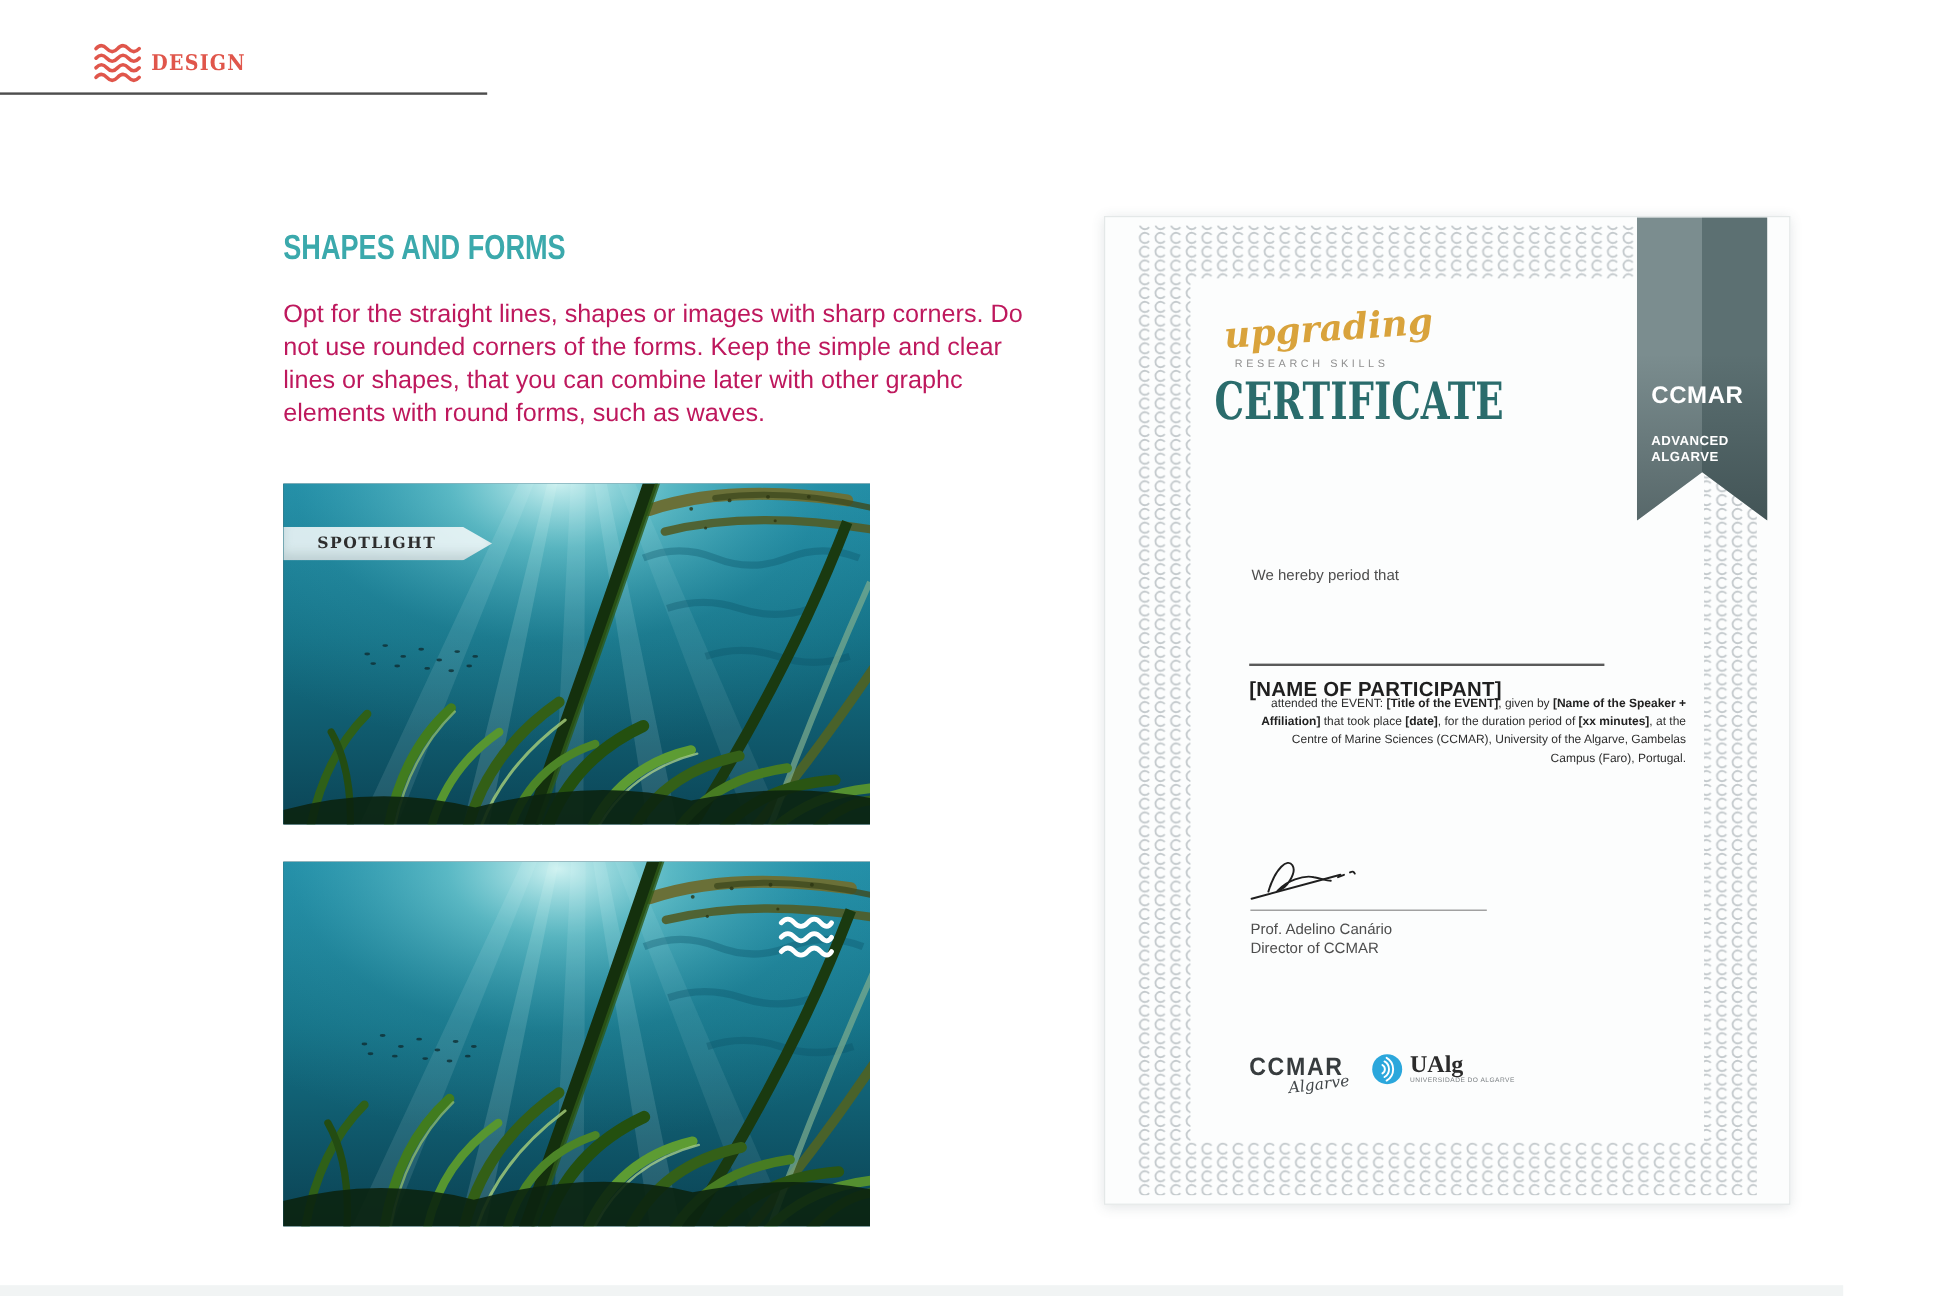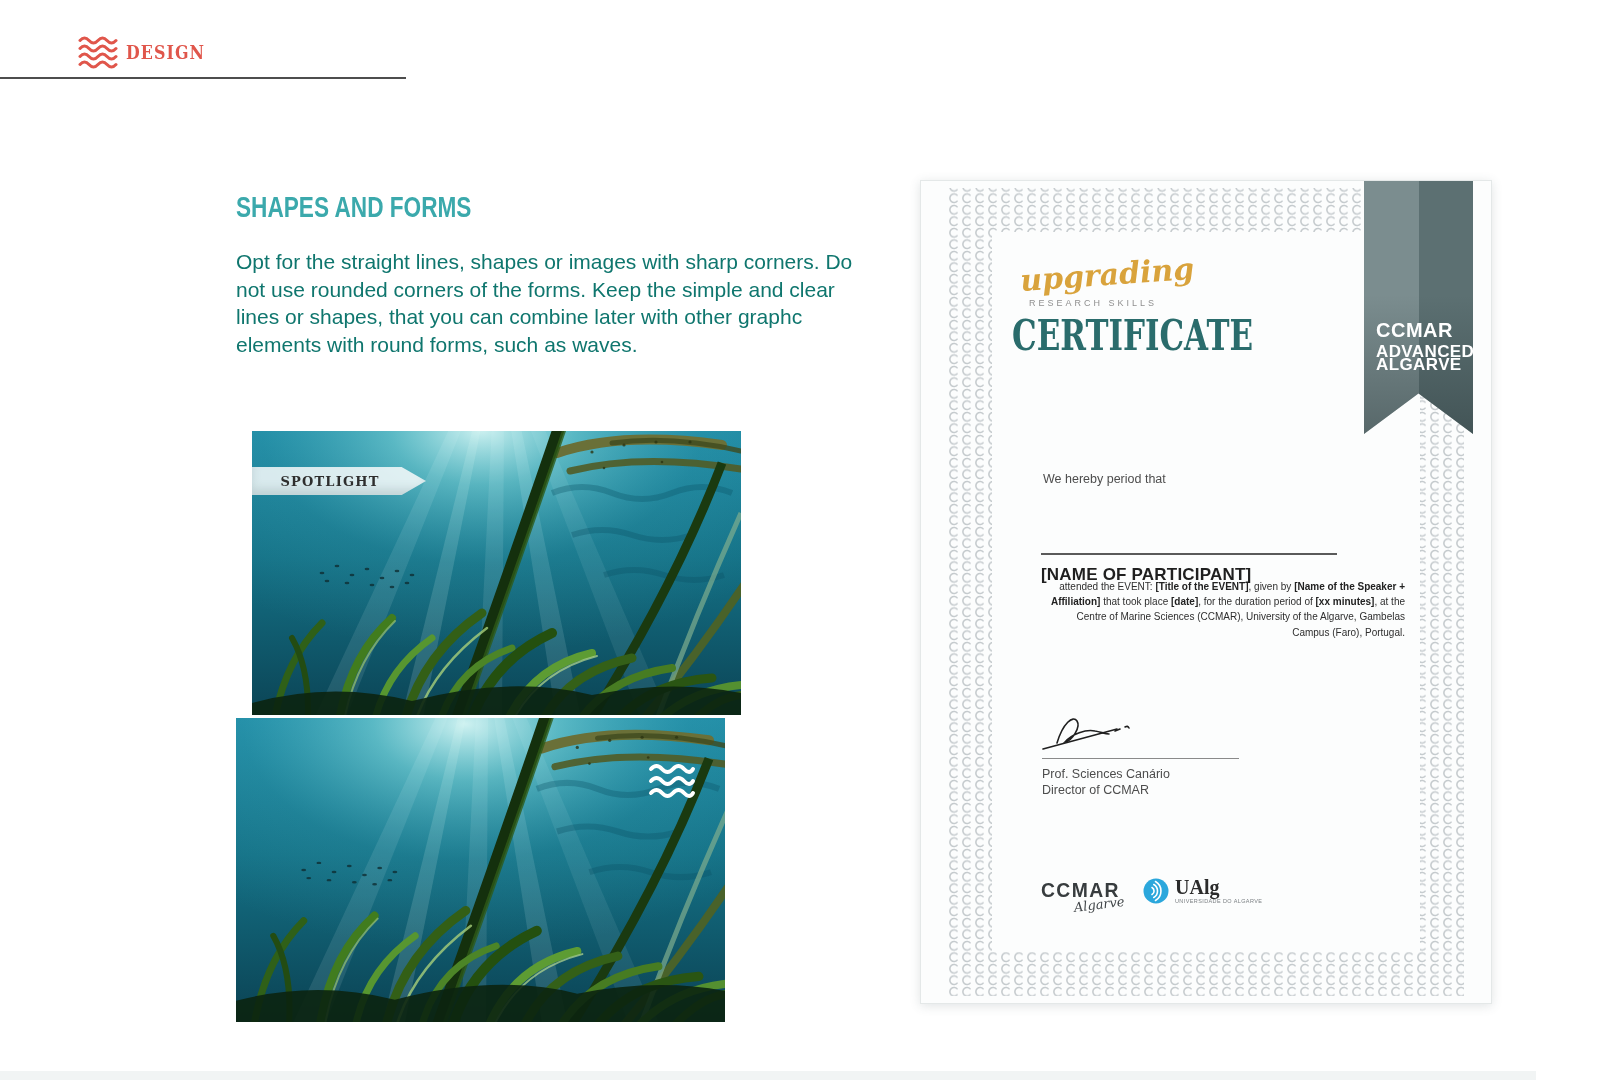--- a/index.html
+++ b/index.html
@@ -15,7 +15,7 @@
   
   .sec-title{font-weight:700;font-size:29px;color:#3BA9AC;white-space:nowrap;
              transform:scaleX(.78);transform-origin:left top;}
-  .sec-body{font-size:21px;line-height:27.5px;color:#0f766e;}
+  .sec-body{font-size:21px;line-height:27.5px;color:#be185d;}
 
   .photo{overflow:hidden;background:#10505f;}
   .photo svg{display:block;width:100%;height:100%;}

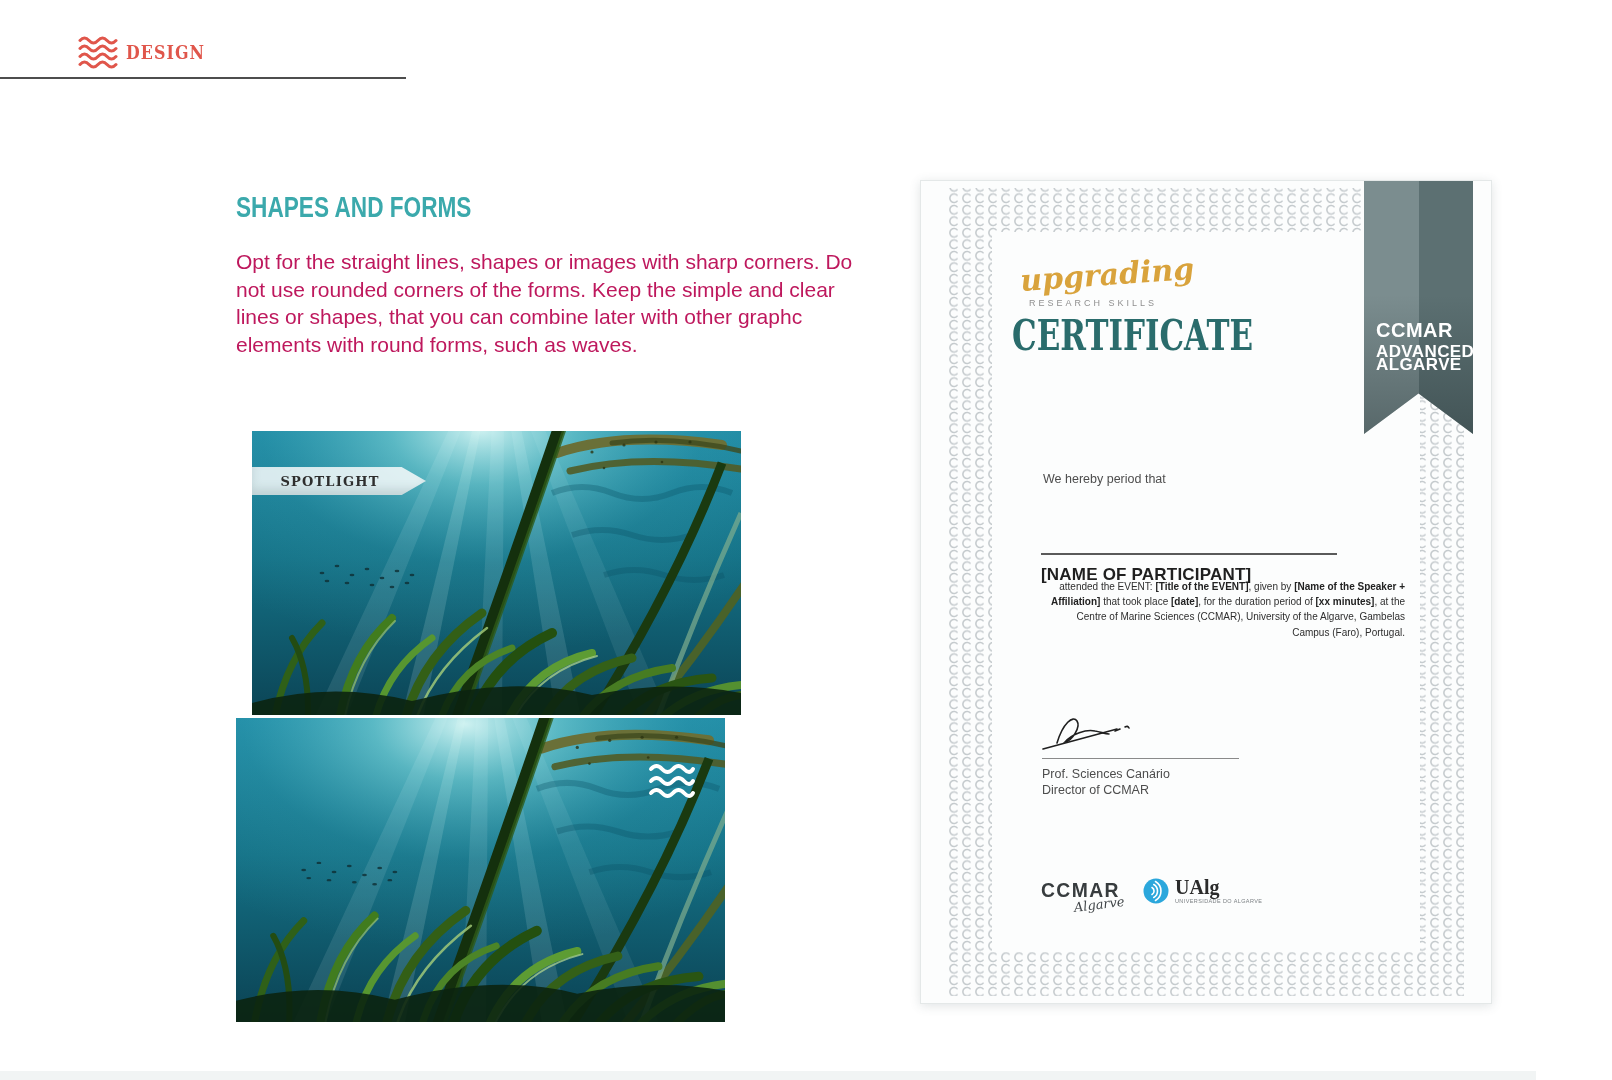--- a/index.html
+++ b/index.html
@@ -34,7 +34,7 @@
           background-image:linear-gradient(180deg,rgba(15,28,30,0) 45%,rgba(15,28,30,.33) 100%),
                            linear-gradient(90deg,#7b8d8f 0 50%,#5c7072 50% 100%);}
   .ribbon-org{font-weight:700;font-size:20px;color:#fff;letter-spacing:.5px;}
-  .ribbon-sub{font-weight:700;font-size:17px;color:#fff;letter-spacing:.4px;line-height:13px;margin-top:3px;}
+  .ribbon-sub{font-weight:700;font-size:11px;color:#fff;letter-spacing:.4px;line-height:13px;margin-top:20px;}
   .brand-script{font-family:"DejaVu Serif",serif;font-style:italic;font-weight:700;font-size:30px;
                 color:#D9A33C;transform:rotate(-4deg);transform-origin:left top;}
   .brand-sub{font-size:9px;letter-spacing:3px;color:#8f8f8f;}

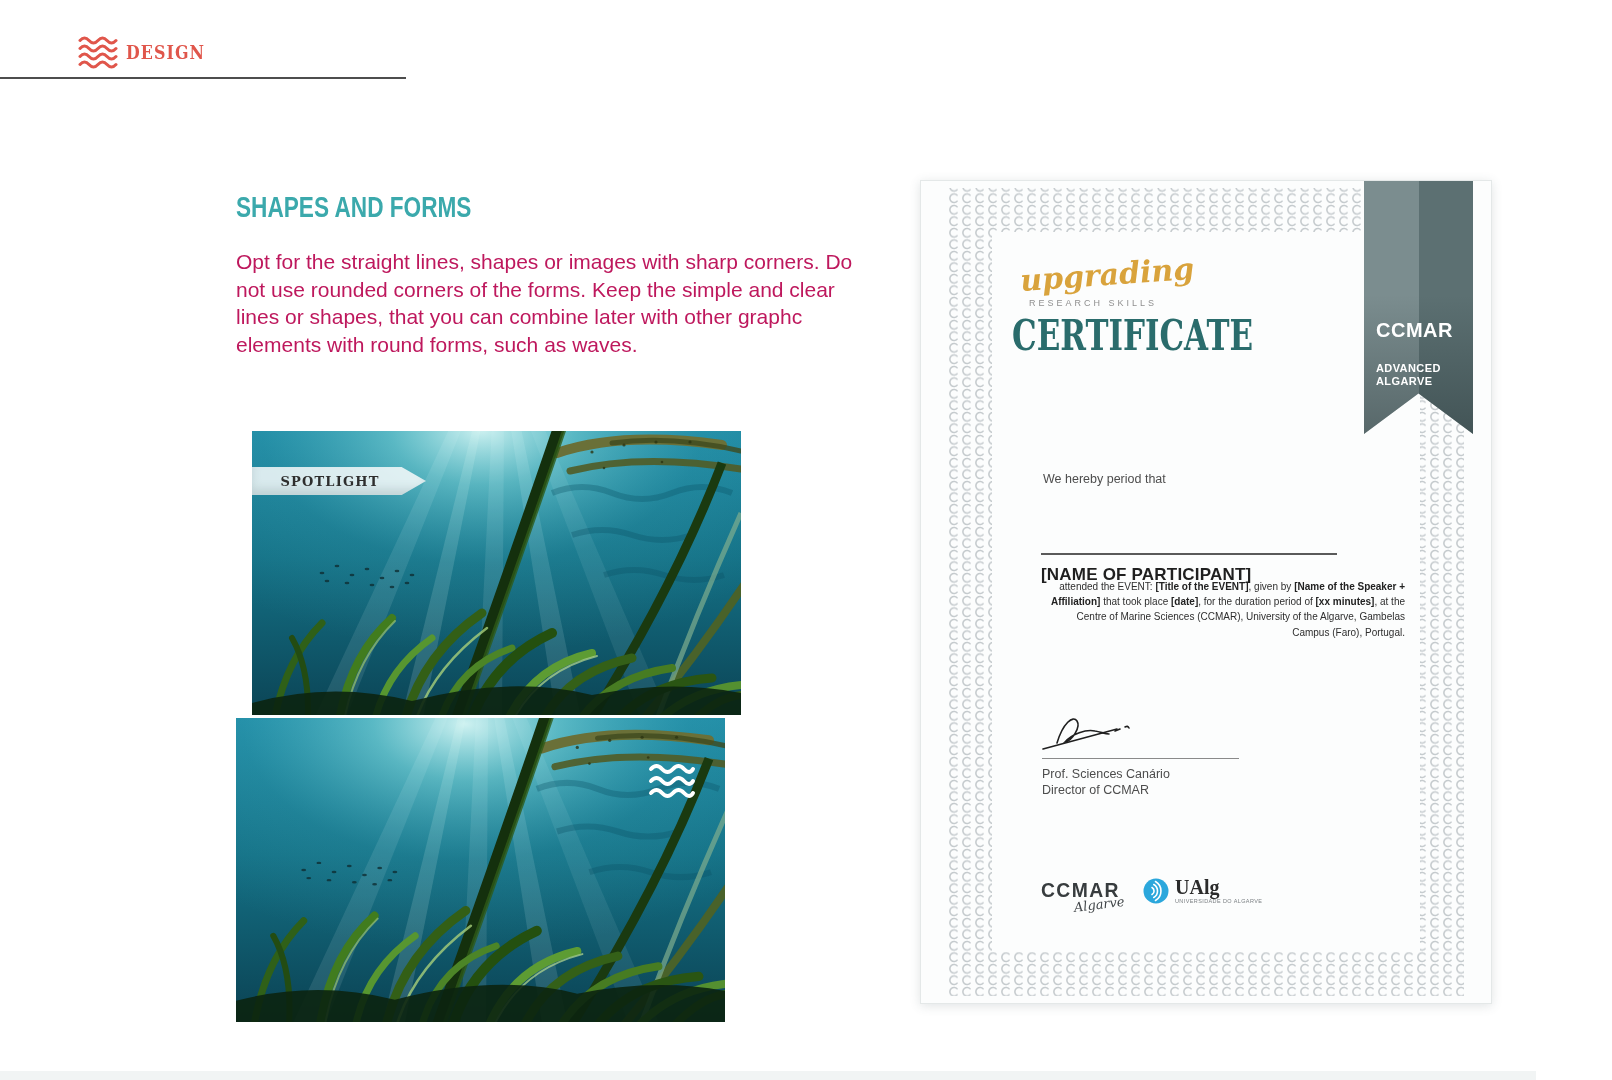--- a/index.html
+++ b/index.html
@@ -164,7 +164,7 @@
   <div class="abs sec-title" style="left:236px;top:191px;">SHAPES AND FORMS</div>
   <div class="abs sec-body" style="left:236px;top:248px;width:628px;">Opt for the straight lines, shapes or images with sharp corners. Do not use rounded corners of the forms. Keep the simple and clear lines or shapes, that you can combine later with other graphc elements with round forms, such as waves.</div>
 
-  <div class="abs photo" style="left:252px;top:403px;width:489px;height:284px;margin-top:28px;">
+  <div class="abs photo" style="left:236px;top:403px;width:489px;height:284px;">
     <svg viewBox="0 0 489 300" preserveAspectRatio="xMidYMid slice">
         <use href="#waterScene"></use>
       </svg>

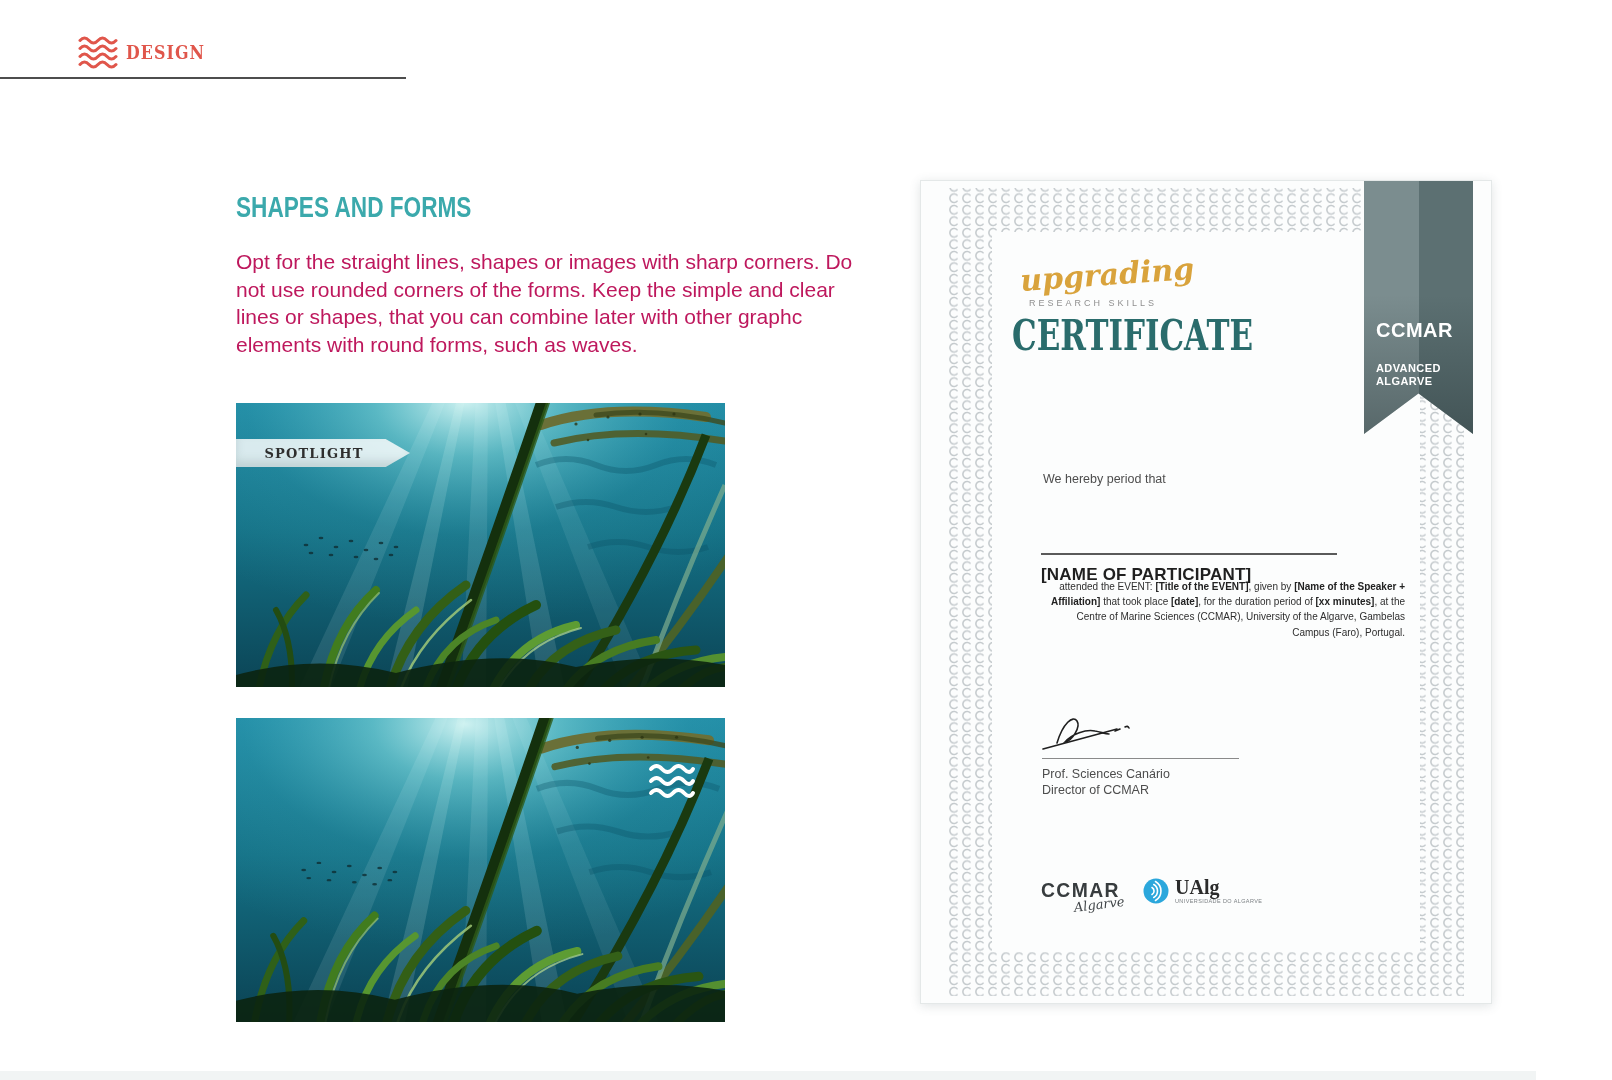--- a/index.html
+++ b/index.html
@@ -226,7 +226,7 @@
     </svg>
     <div class="sig-rule" style="left:121px;top:577px;width:197px;height:1px;"></div>
     <div class="signatory" style="left:121px;top:585px;">
-      <div>Prof. Sciences Canário</div>
+      <div>Prof. Adelino Canário</div>
       <div>Director of CCMAR</div>
     </div>
 

